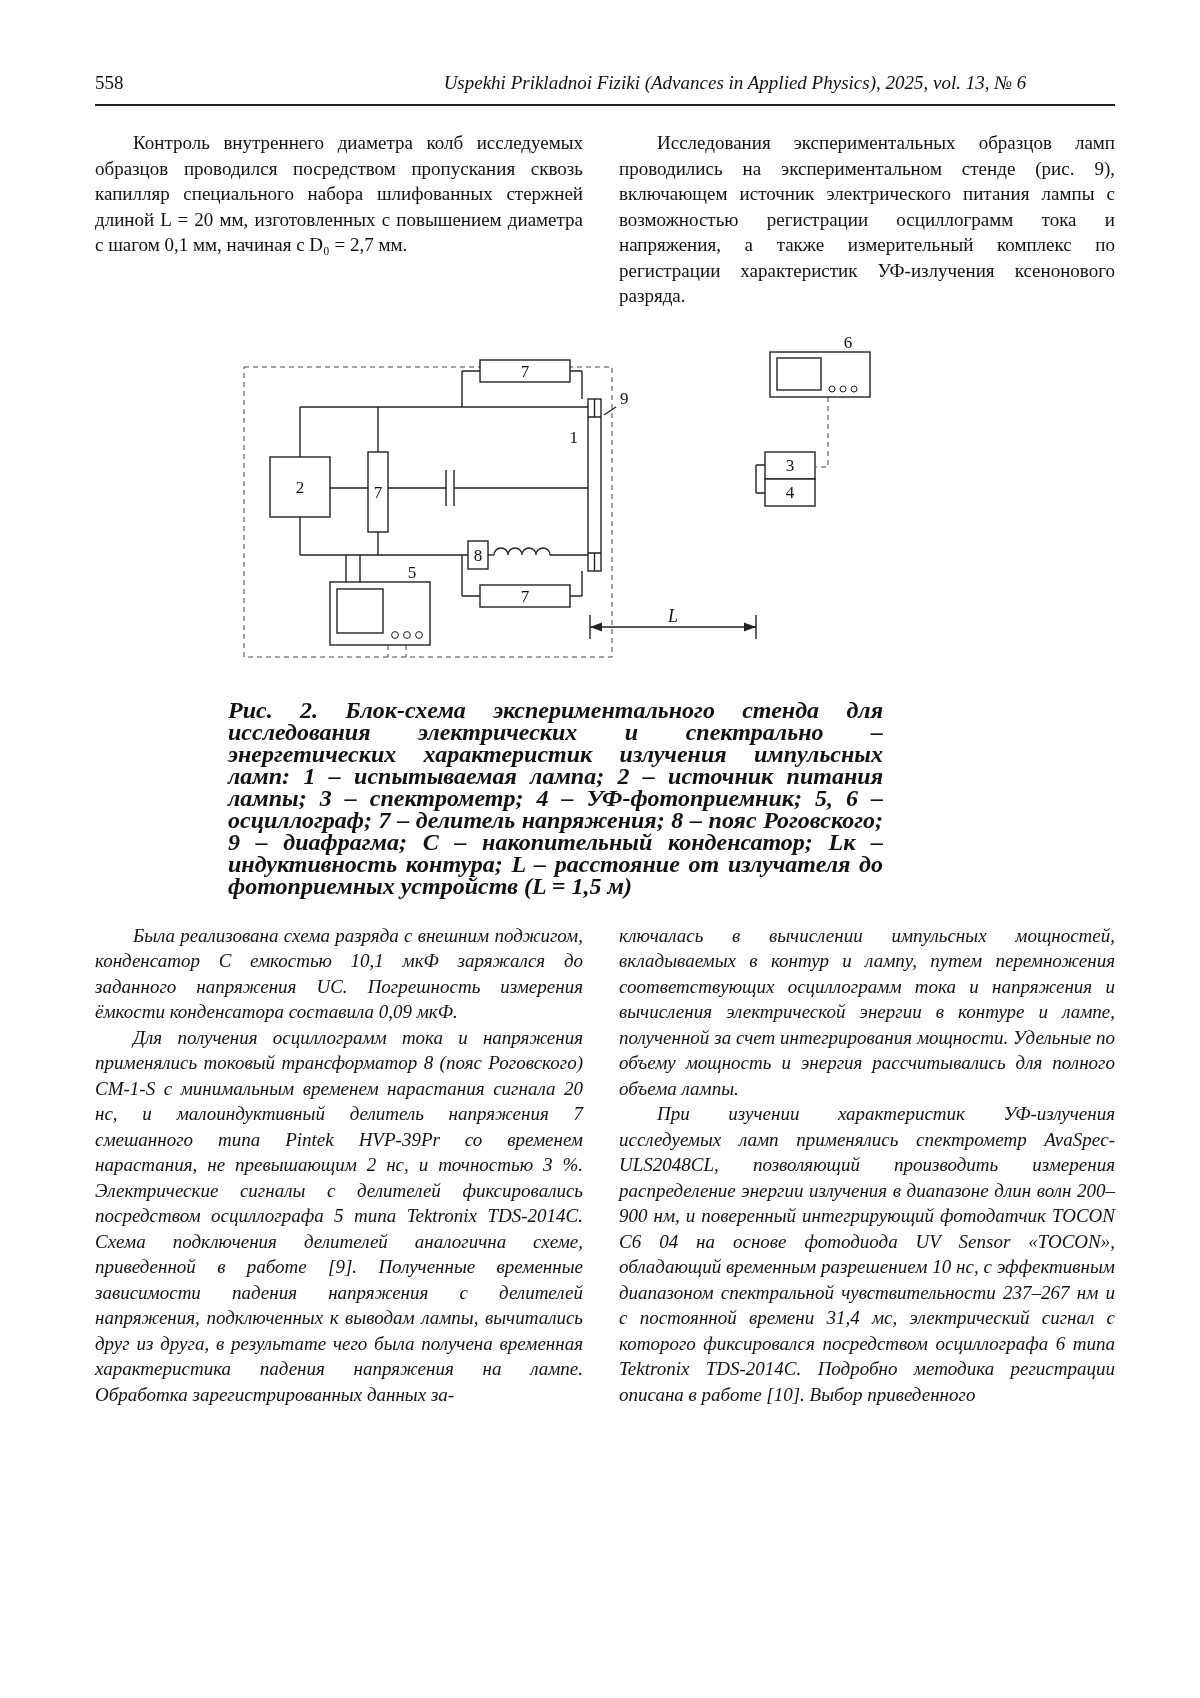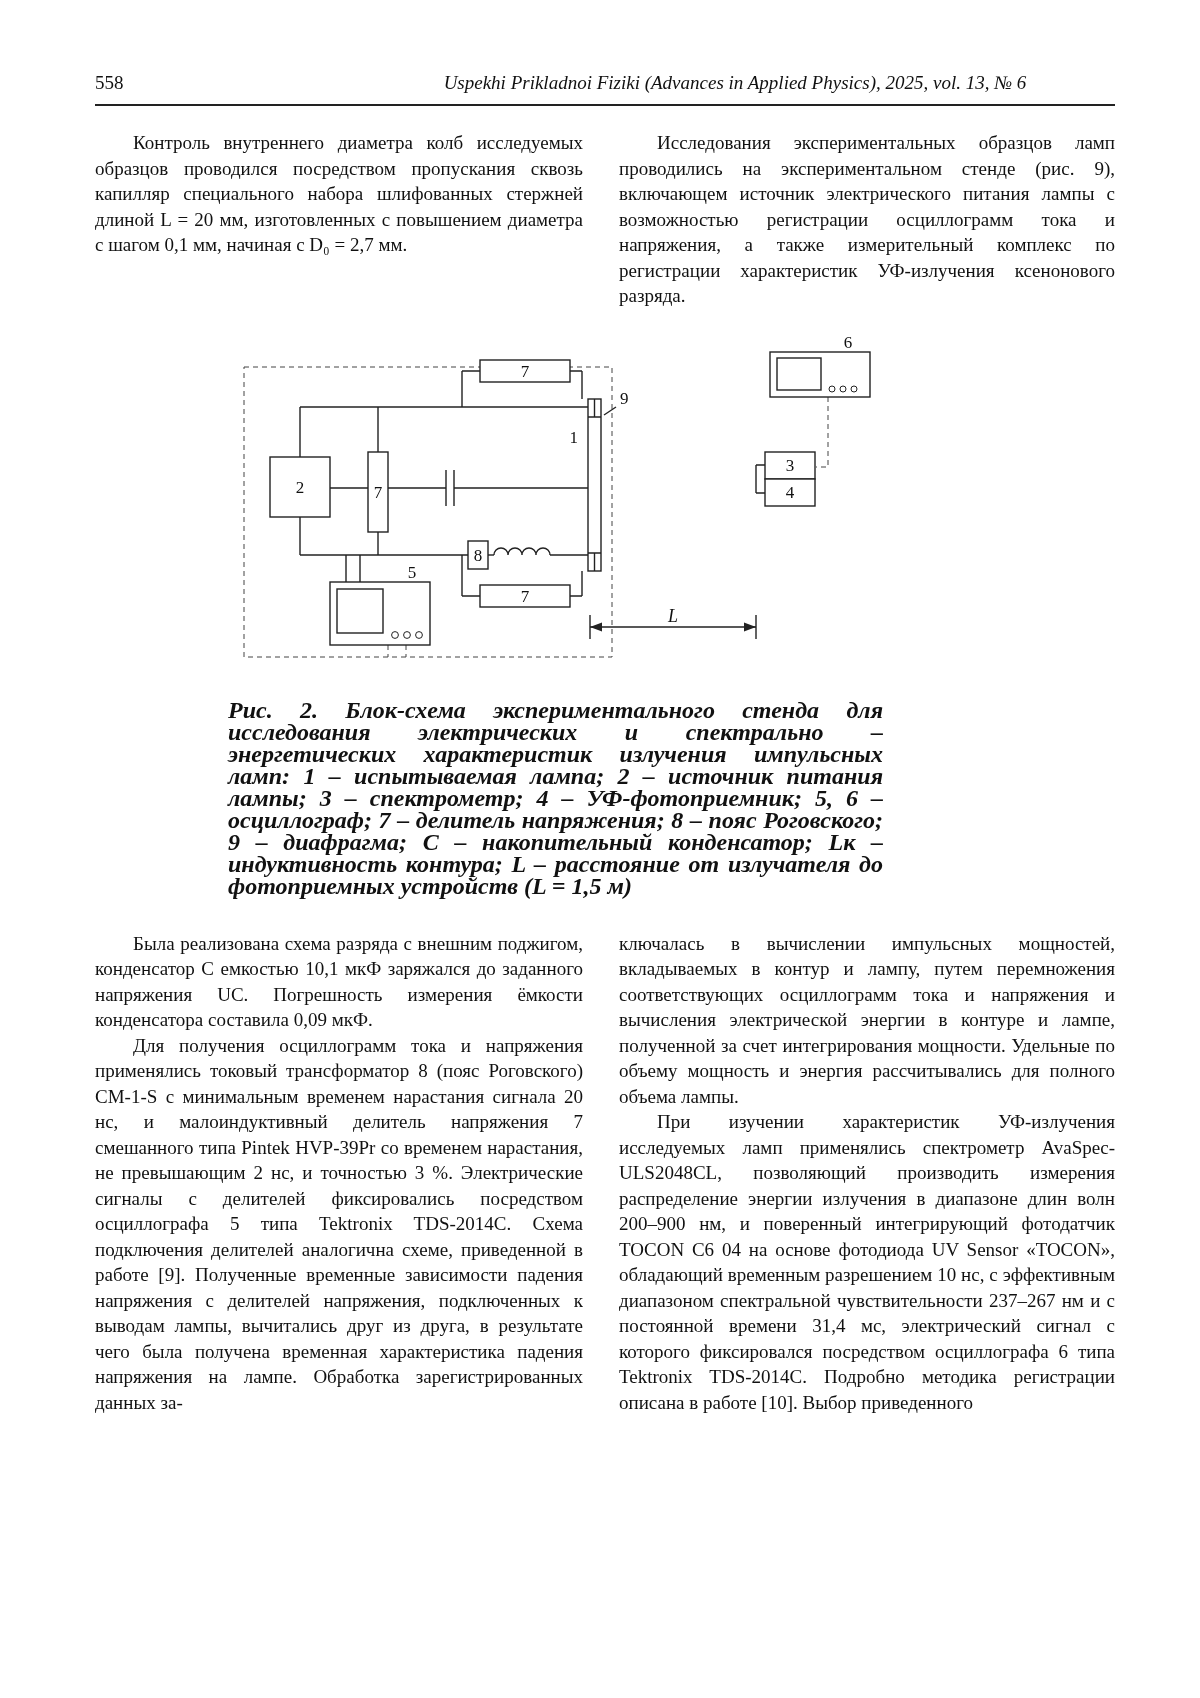--- a/index.html
+++ b/index.html
@@ -32,7 +32,7 @@
     font-size:24px;line-height:22px;font-weight:bold;font-style:italic;
     text-align:justify;
   }
-  .bodycols{margin-top:34px;}
+  .bodycols{margin-top:26px;font-style:italic;}
   .w{stroke:#222;stroke-width:1.4;fill:none;}
   .bx{stroke:#222;stroke-width:1.4;fill:#ffffff;}
   .dsh{stroke:#444;stroke-width:1;fill:none;stroke-dasharray:5 4;}

